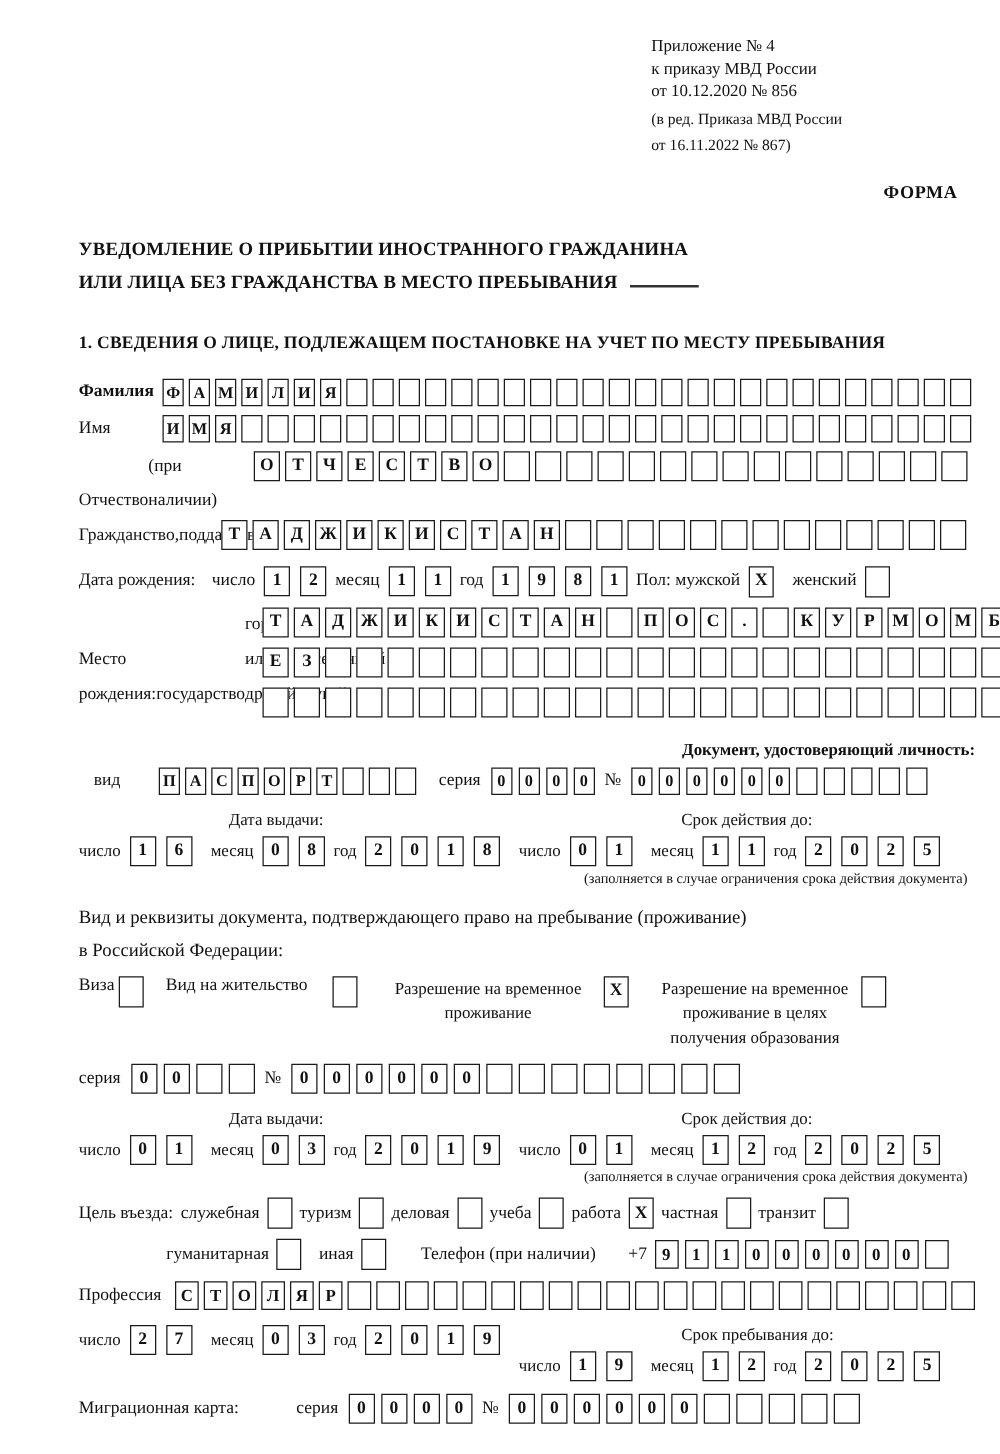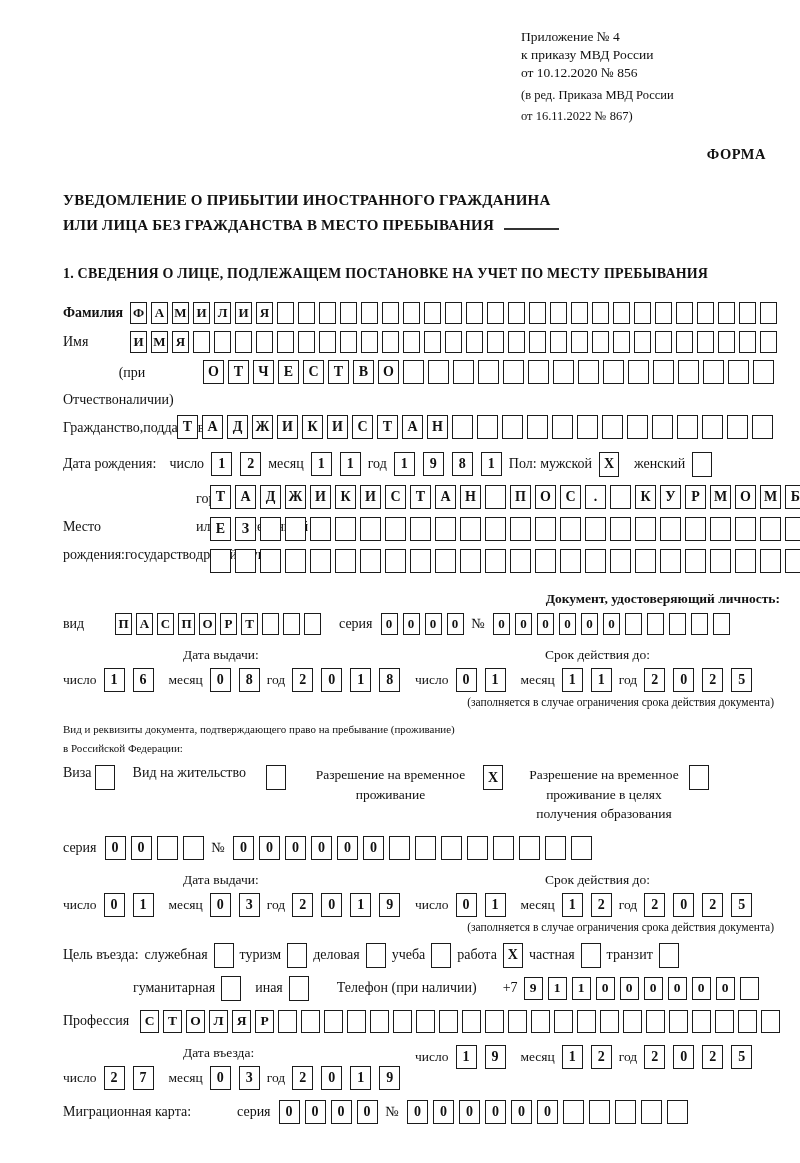--- a/index.html
+++ b/index.html
@@ -330,7 +330,7 @@
   <div class="dochead">Документ, удостоверяющий личность:</div>
 
   <div class="row" style="margin-top:6px;gap:8px;">
-    <span class="lb" style="width:44px;">вид</span>
+    <span class="lb" style="width:44px;margin-left:12px;">вид</span>
     <span class="boxes">
         <span class="cb s">П</span>
         <span class="cb s">А</span>

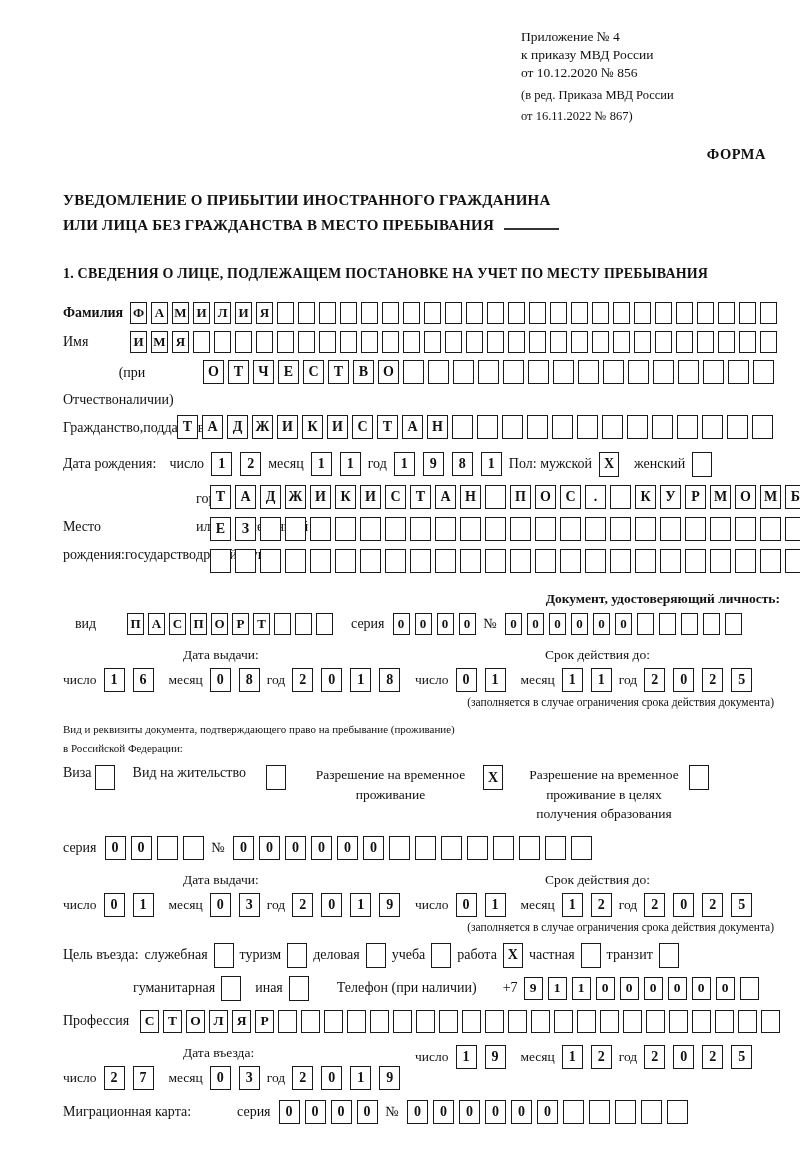--- a/index.html
+++ b/index.html
@@ -46,7 +46,7 @@
   .drow{display:flex;align-items:center;gap:7px;}
   .note{font-size:11.5px;text-align:right;margin-top:4px;padding-right:6px;}
 
-  .para{font-size:11px;margin-top:12px;line-height:1.8;}
+  .para{font-size:15px;margin-top:12px;line-height:1.8;}
   .optlabel{display:inline-block;font-size:13.5px;text-align:center;line-height:1.45;}
 </style>
 </head>

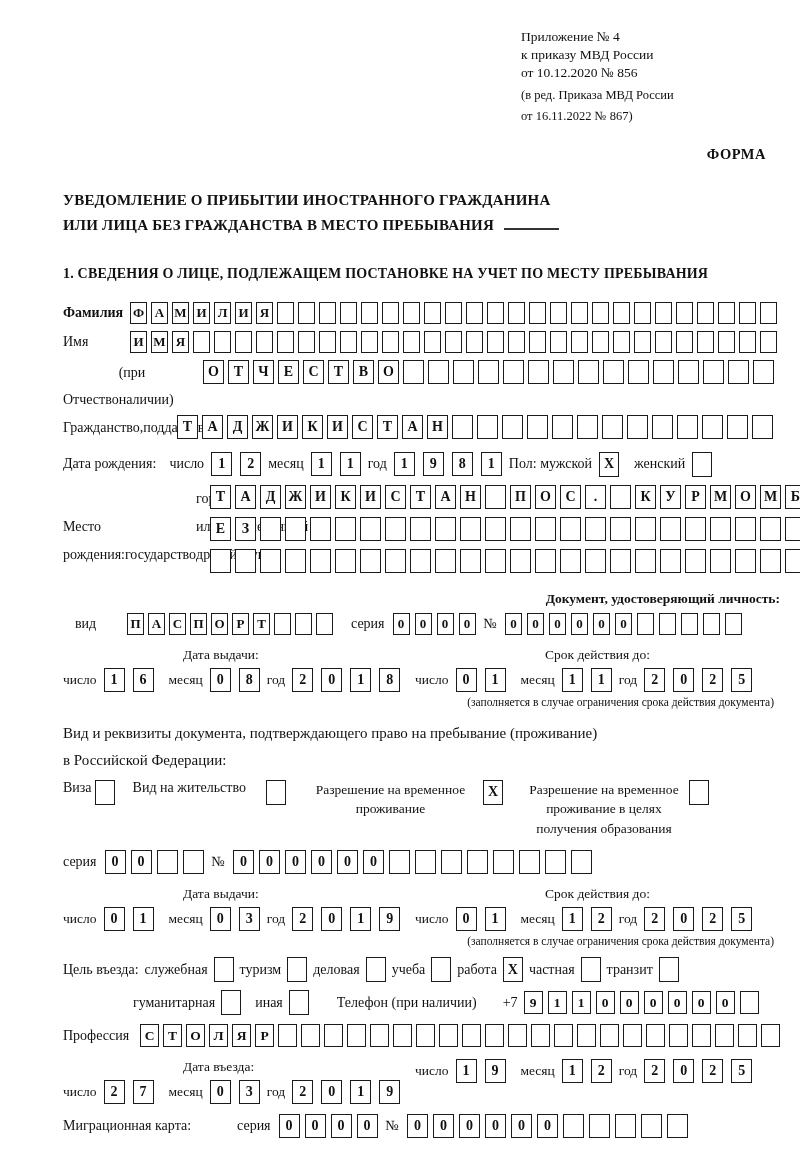--- a/index.html
+++ b/index.html
@@ -606,7 +606,6 @@
 
   <div class="dates">
     <div class="dcol-l">
-      <div class="dhead l">Дата въезда:</div>
       <div class="drow">
         <span class="lb13">число</span>
         <span class="boxes g">

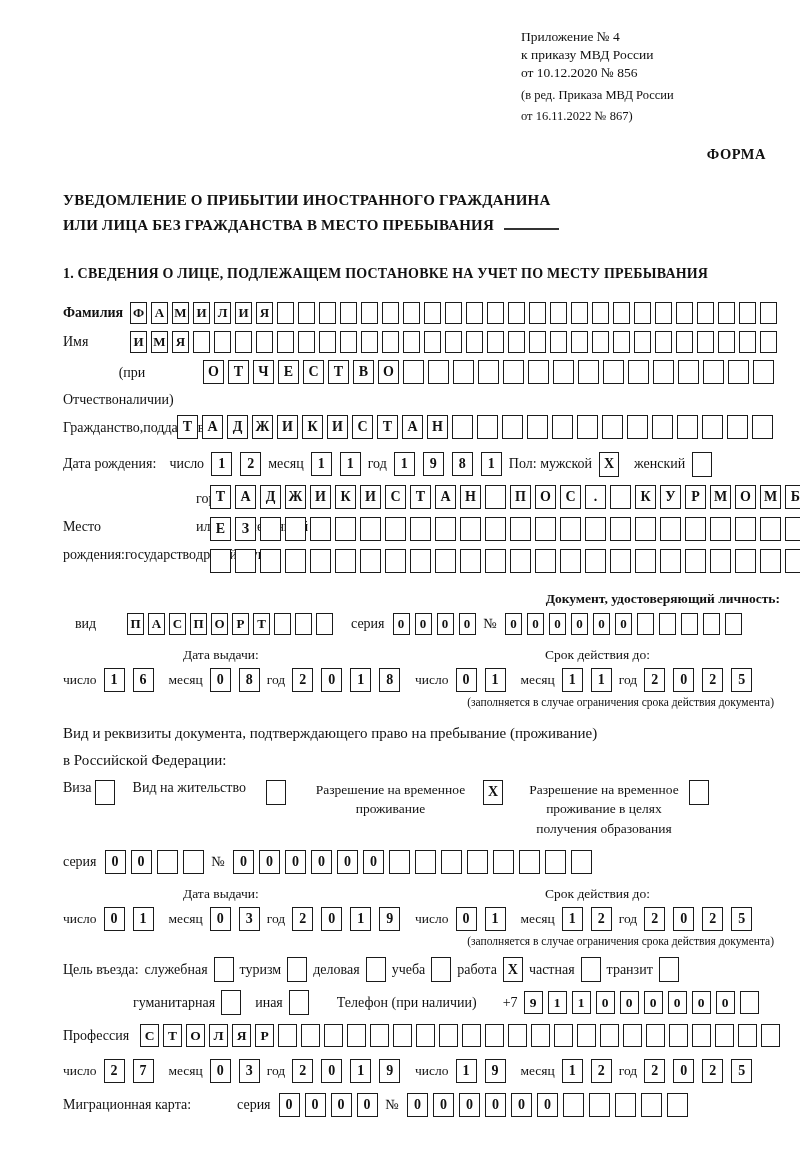--- a/index.html
+++ b/index.html
@@ -627,6 +627,7 @@
       </div>
     </div>
     <div class="dcol-r">
+      <div class="dhead r">Срок пребывания до:</div>
       <div class="drow">
         <span class="lb13">число</span>
         <span class="boxes g">

